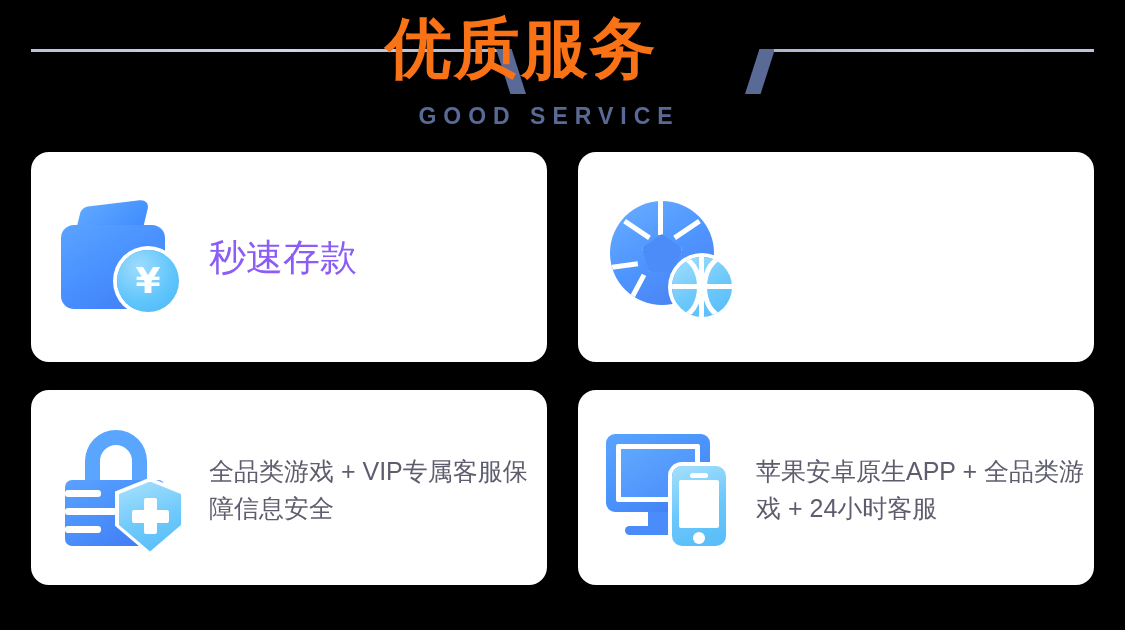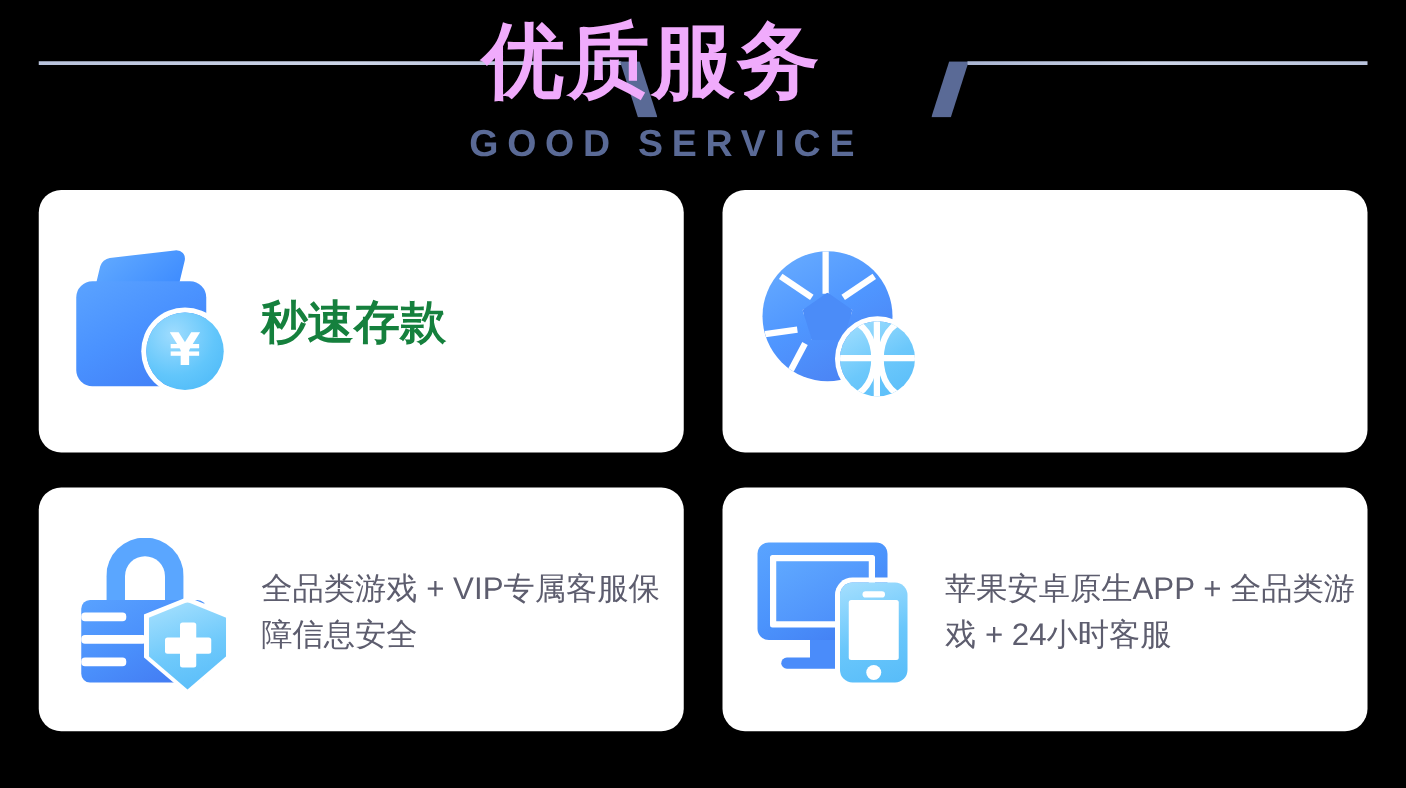--- a/index.html
+++ b/index.html
@@ -75,7 +75,7 @@
     font-size: 66px;
     line-height: 86px;
     font-weight: bold;
-    color: #f0abfc;
+    color: #f97316;
     letter-spacing: 2px;
     font-family: "Liberation Sans", "DejaVu Sans", sans-serif;
     white-space: nowrap;

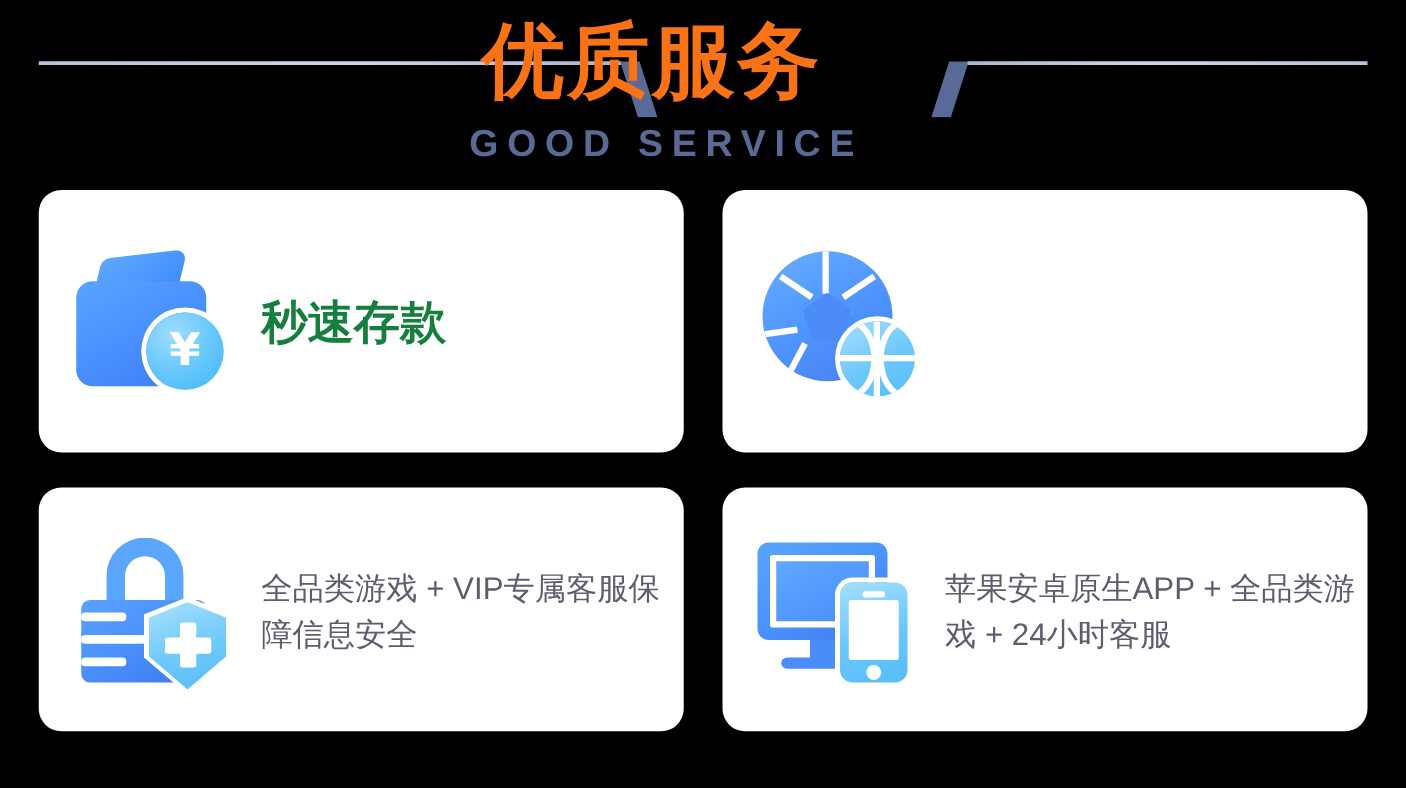--- a/index.html
+++ b/index.html
@@ -87,13 +87,14 @@
     top: 99px;
     width: 1059px;
     text-align: center;
-    font-size: 30px;
+    font-size: 23px;
     line-height: 34px;
     font-weight: bold;
     color: #5a6a96;
     letter-spacing: 7px;
     text-indent: 7px;
     white-space: nowrap;
+    padding-left: 16px;
   }
 
   

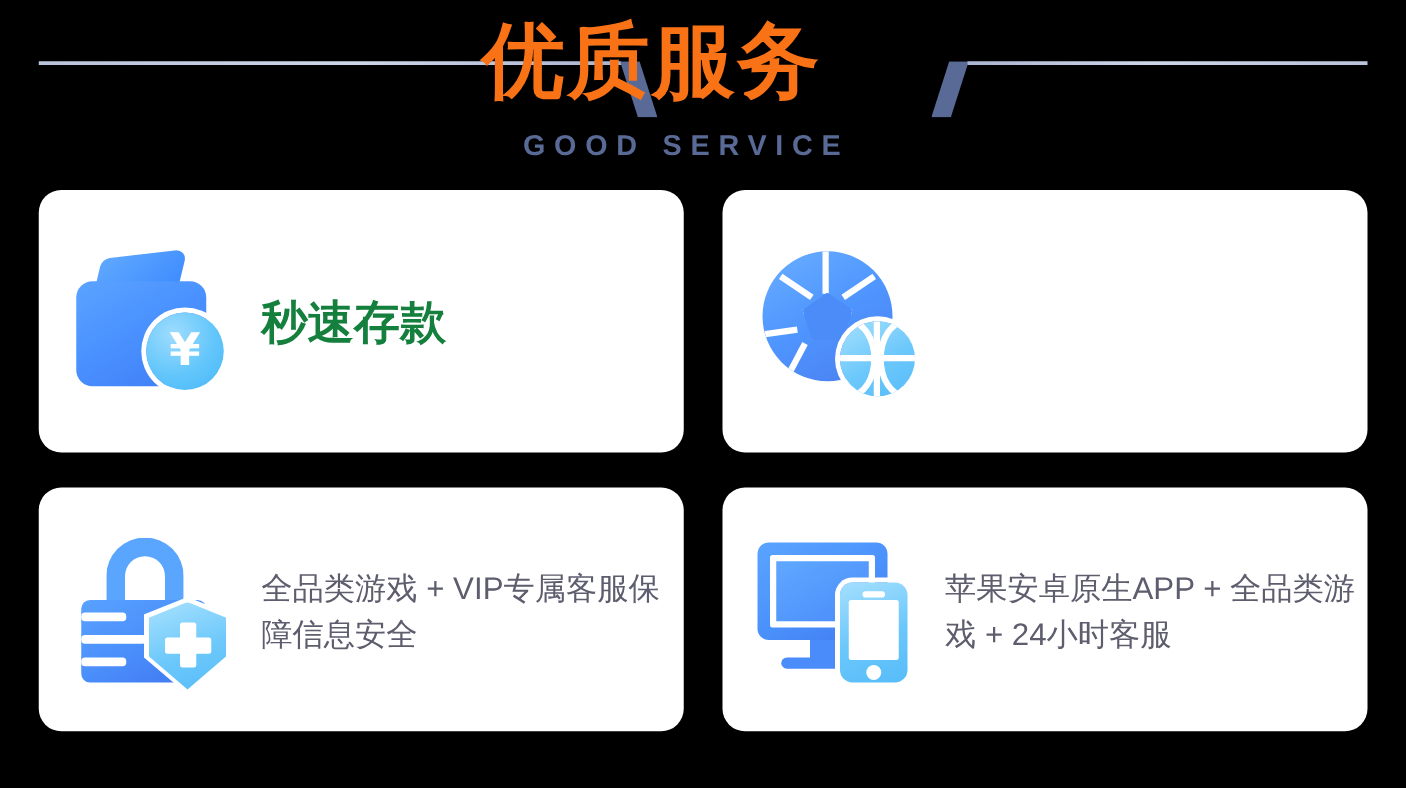--- a/index.html
+++ b/index.html
@@ -137,8 +137,8 @@
   .card-title {
     font-size: 37px;
     line-height: 47px;
-    font-weight: bold;
-    color: #15803d;
+    font-weight: normal;
+    color: #8b5cf6;
     letter-spacing: 0px;
     white-space: nowrap;
   }

